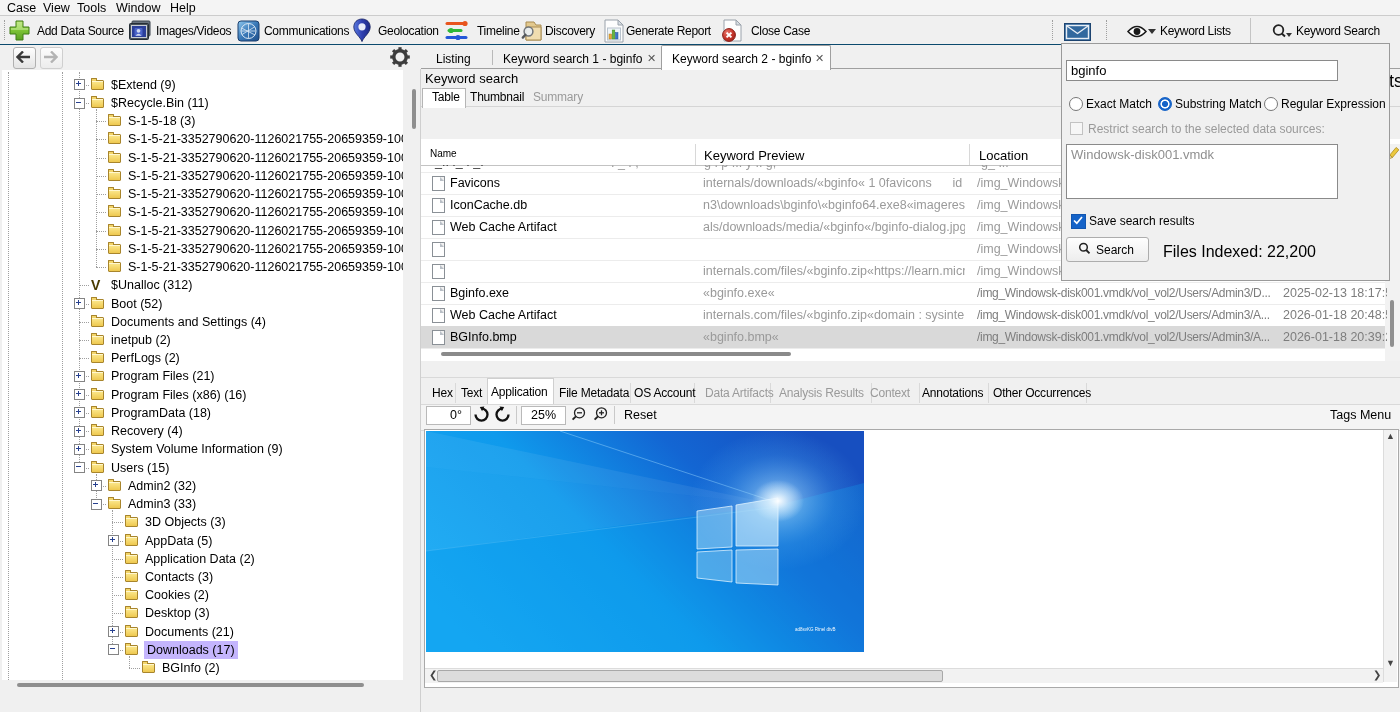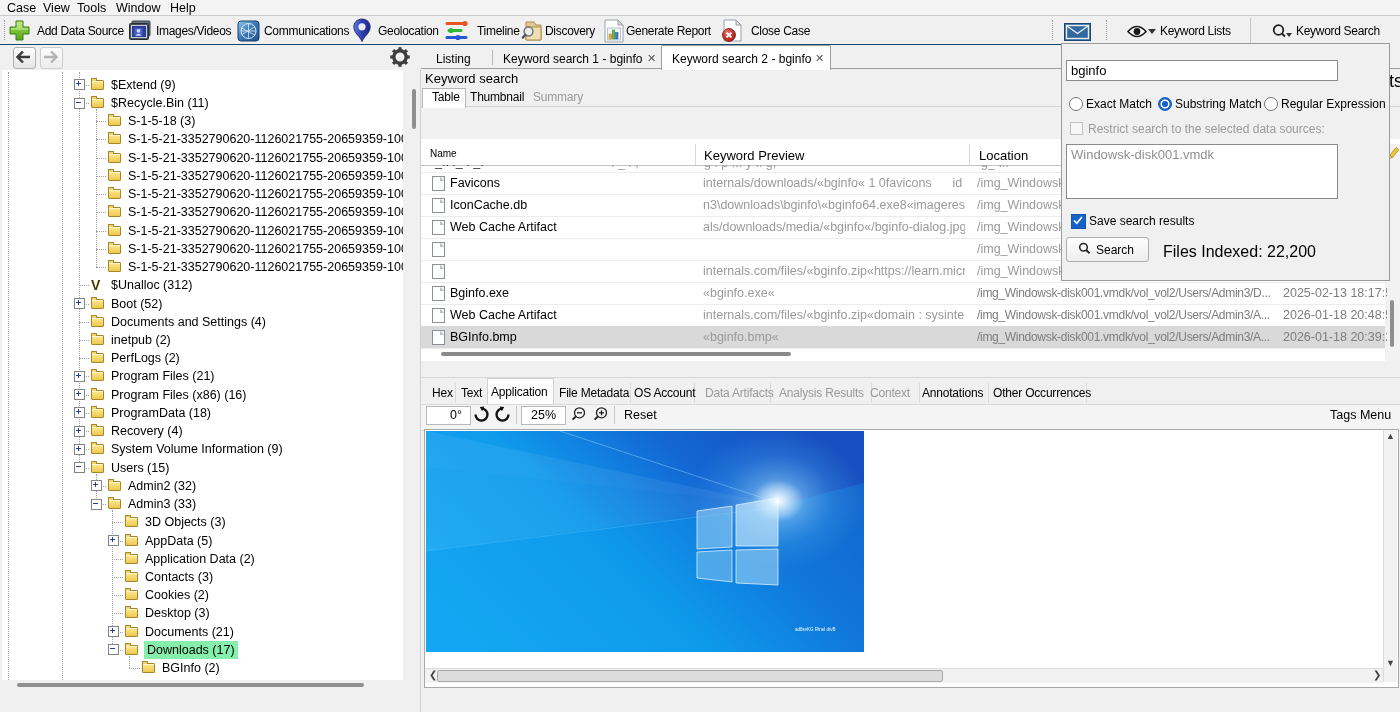--- a/index.html
+++ b/index.html
@@ -337,7 +337,7 @@
       <i class="ph"></i>
     </div>
 <div class="fold" style="left:125px;top:645px"></div>
-<span class="trow" style="left:144px;top:641px;background:#86efac;padding:0 3px">Downloads (17)</span>
+<span class="trow" style="left:144px;top:641px;background:#c4b5fd;padding:0 3px">Downloads (17)</span>
 <div class="doth" style="left:129px;top:668px;width:11px"></div>
 <div class="fold" style="left:142px;top:663px"></div>
 <span class="trow" style="left:162px;top:659px">BGInfo (2)</span>

